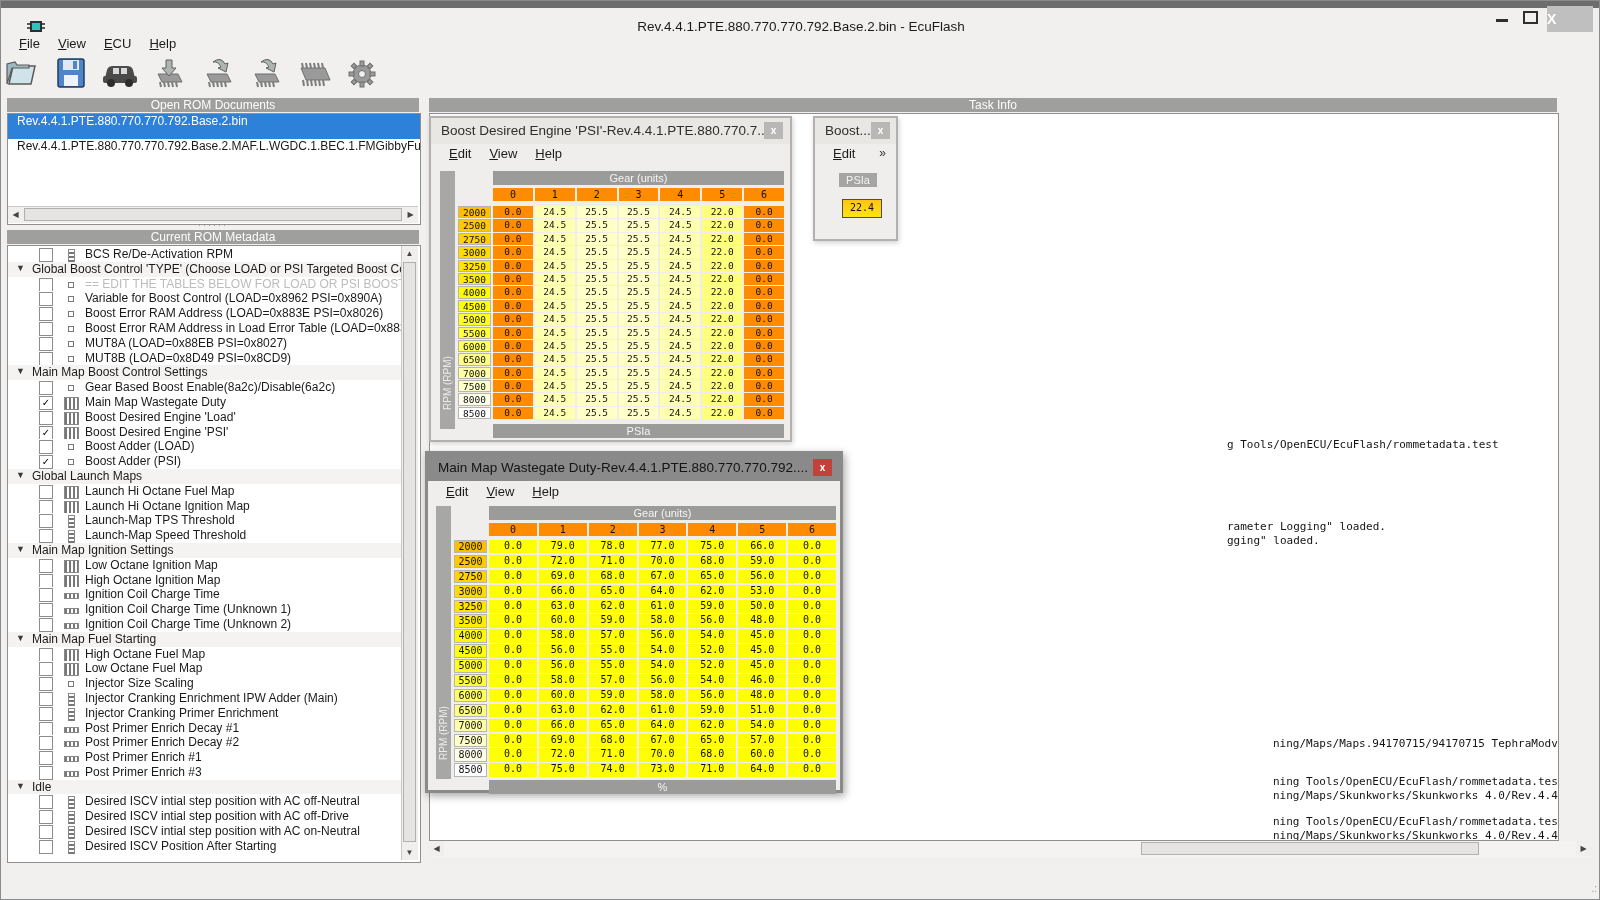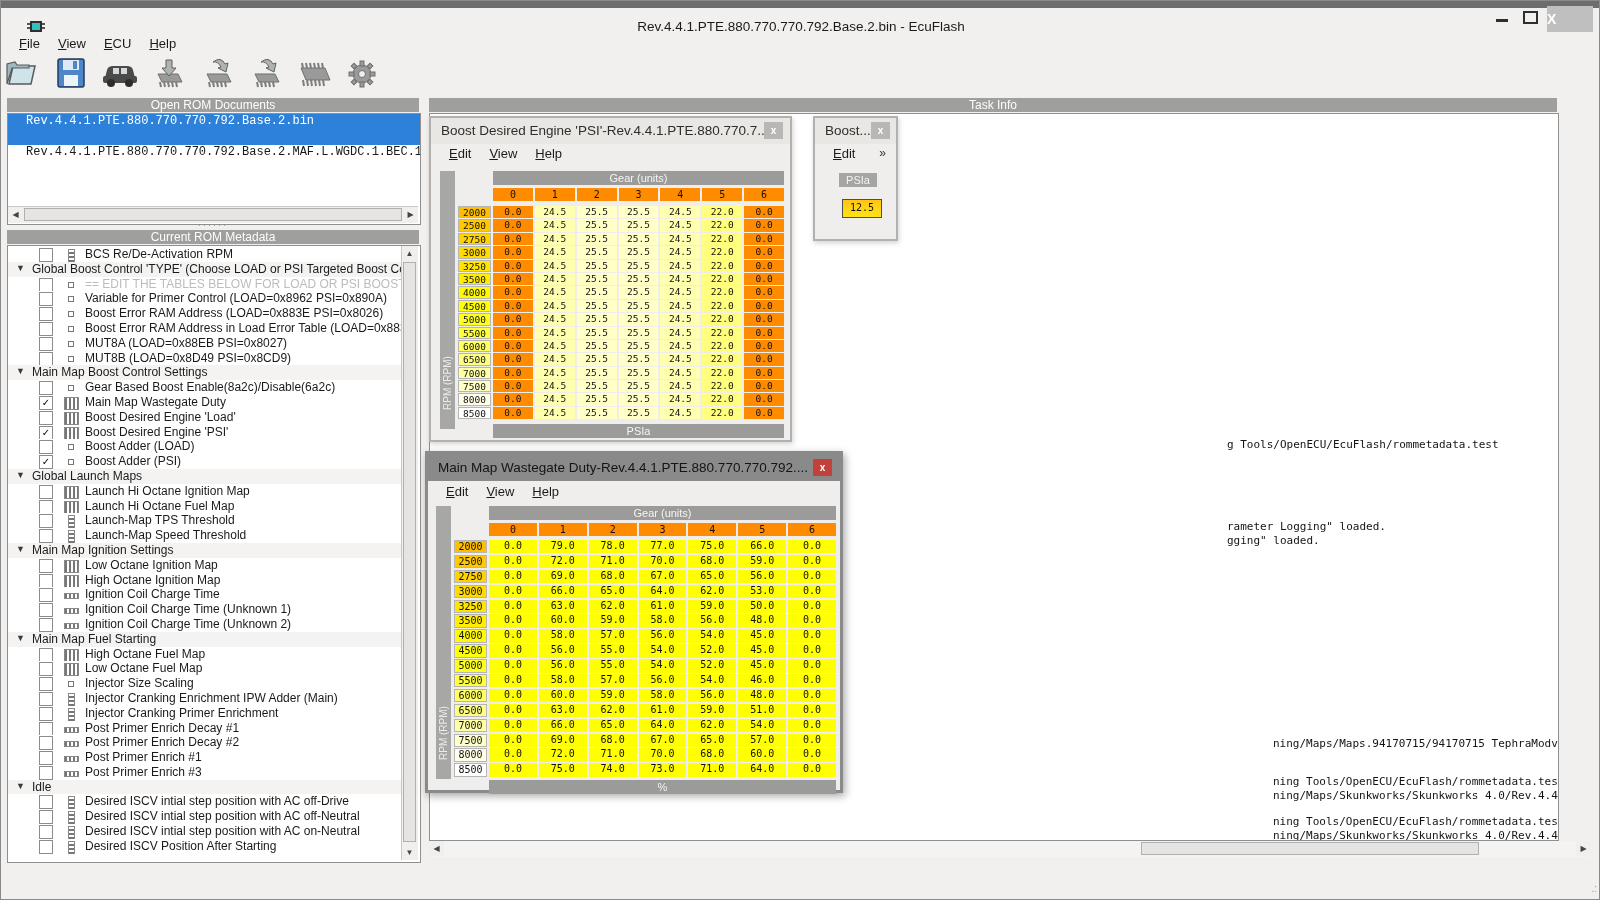--- a/index.html
+++ b/index.html
@@ -33,7 +33,7 @@
 
   
   #ord-box{left:6px;top:112px;width:412px;height:110px;background:#fff;border:1px solid #8f8f8f;overflow:hidden;}
-  .rom-item{height:31px;line-height:15px;font-size:12px;color:#1a1a1a;white-space:nowrap;padding-left:18px;overflow:hidden;font-family:Liberation Mono, monospace;}
+  .rom-item{height:25px;line-height:15px;font-size:12px;color:#1a1a1a;white-space:nowrap;padding-left:9px;overflow:hidden;}
   .rom-item.sel{background:#2e81d9;color:#fff;}
   #ord-hscroll{left:7px;top:205px;width:410px;height:16px;background:#f0efed;border-top:1px solid #c9c8c6;}
   .sb-arrow{position:absolute;width:15px;height:15px;color:#444;font-size:8px;text-align:center;line-height:15px;background:#f0efed;}

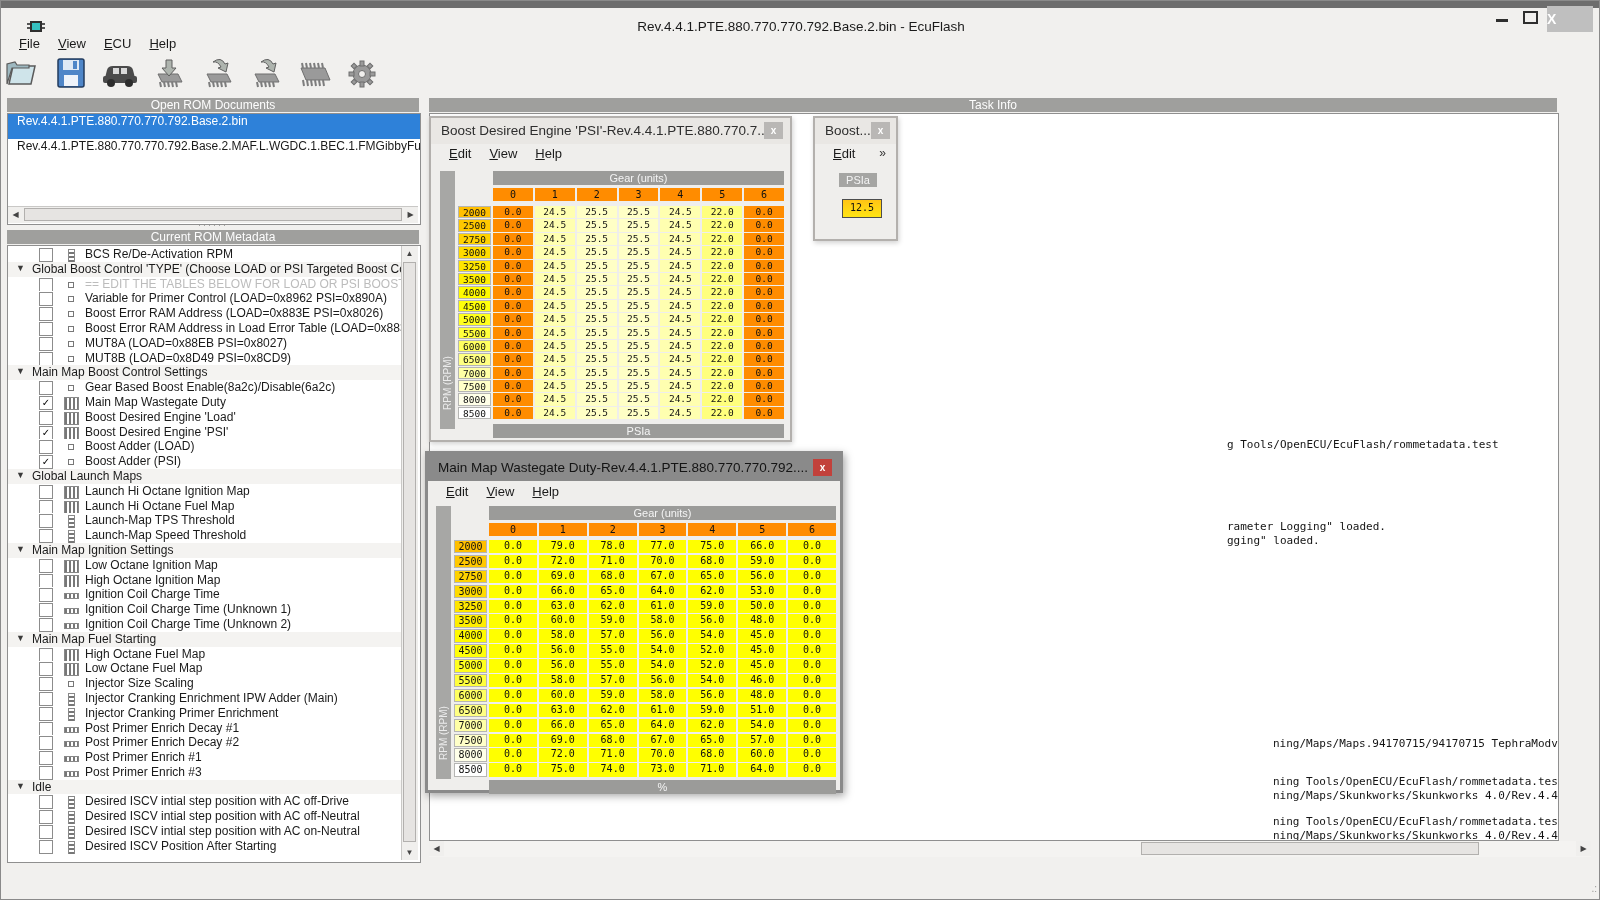--- a/index.html
+++ b/index.html
@@ -693,7 +693,7 @@
       <span id="boost-ovf">»</span>
     <span class="mmenu"><u>E</u>dit</span></div>
     <div id="boost-unit">PSIa</div>
-    <div id="boost-cell">12.5</div>
+    <div id="boost-cell">22.4</div>
   </div>
 
   <div id="win-wgdc" class="cwin active">

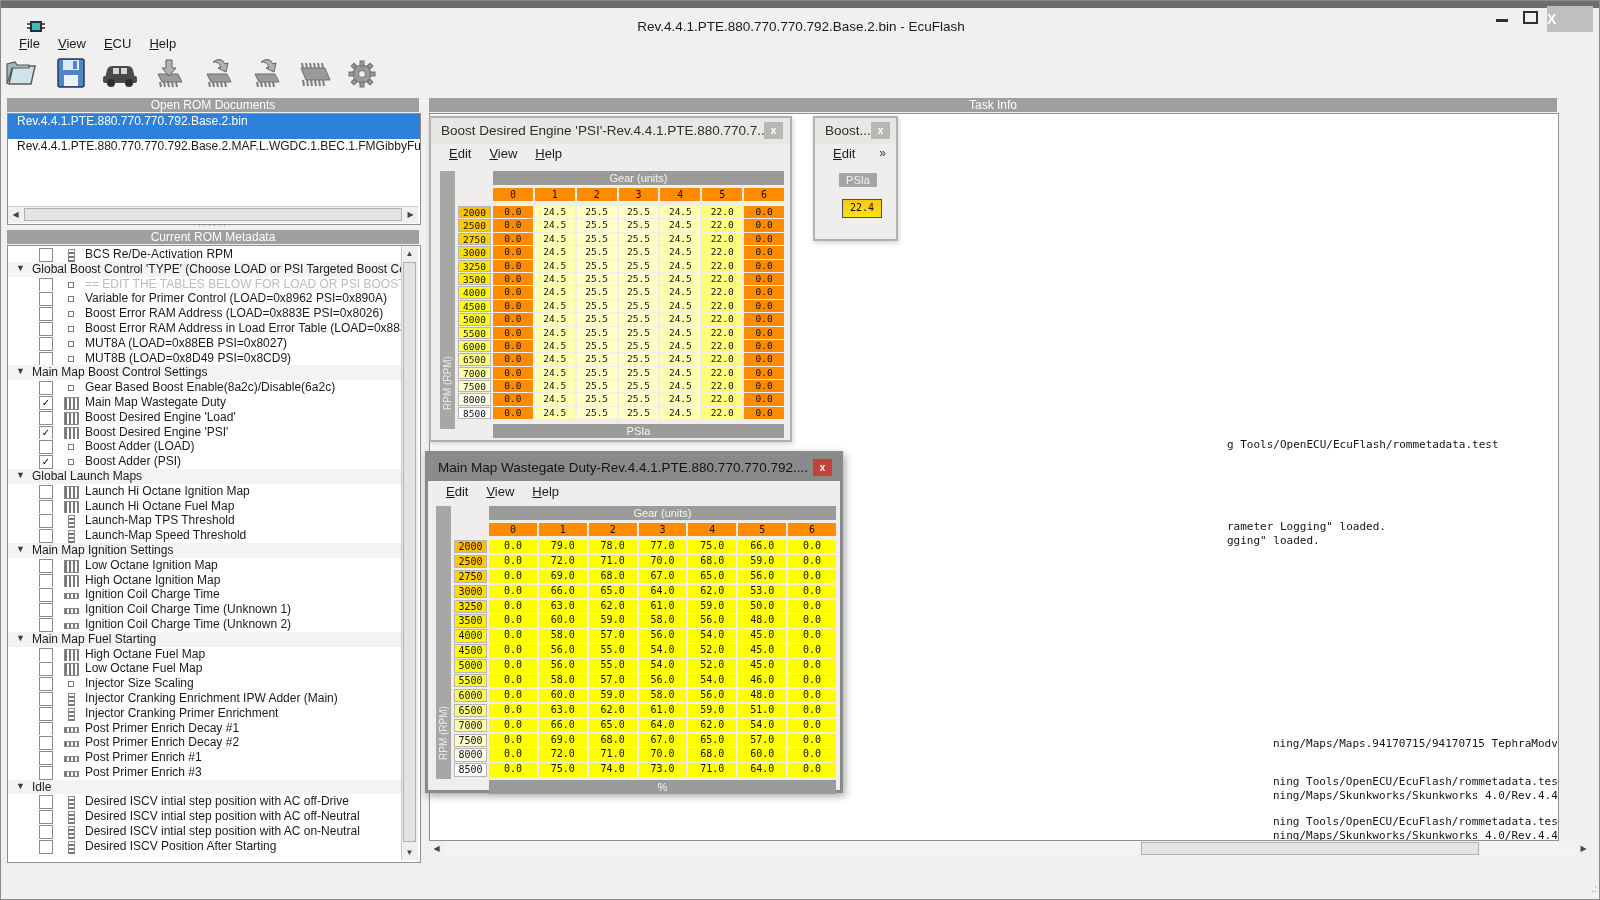--- a/index.html
+++ b/index.html
@@ -264,7 +264,7 @@
         <div class="trow2">
           <span class="tcheck"></span>
           <span class="ticon ic-sc"></span>
-          <span class="tlabel">Variable for Primer Control (LOAD=0x8962 PSI=0x890A)</span>
+          <span class="tlabel">Variable for Boost Control (LOAD=0x8962 PSI=0x890A)</span>
         </div>
         <div class="trow2">
           <span class="tcheck"></span>

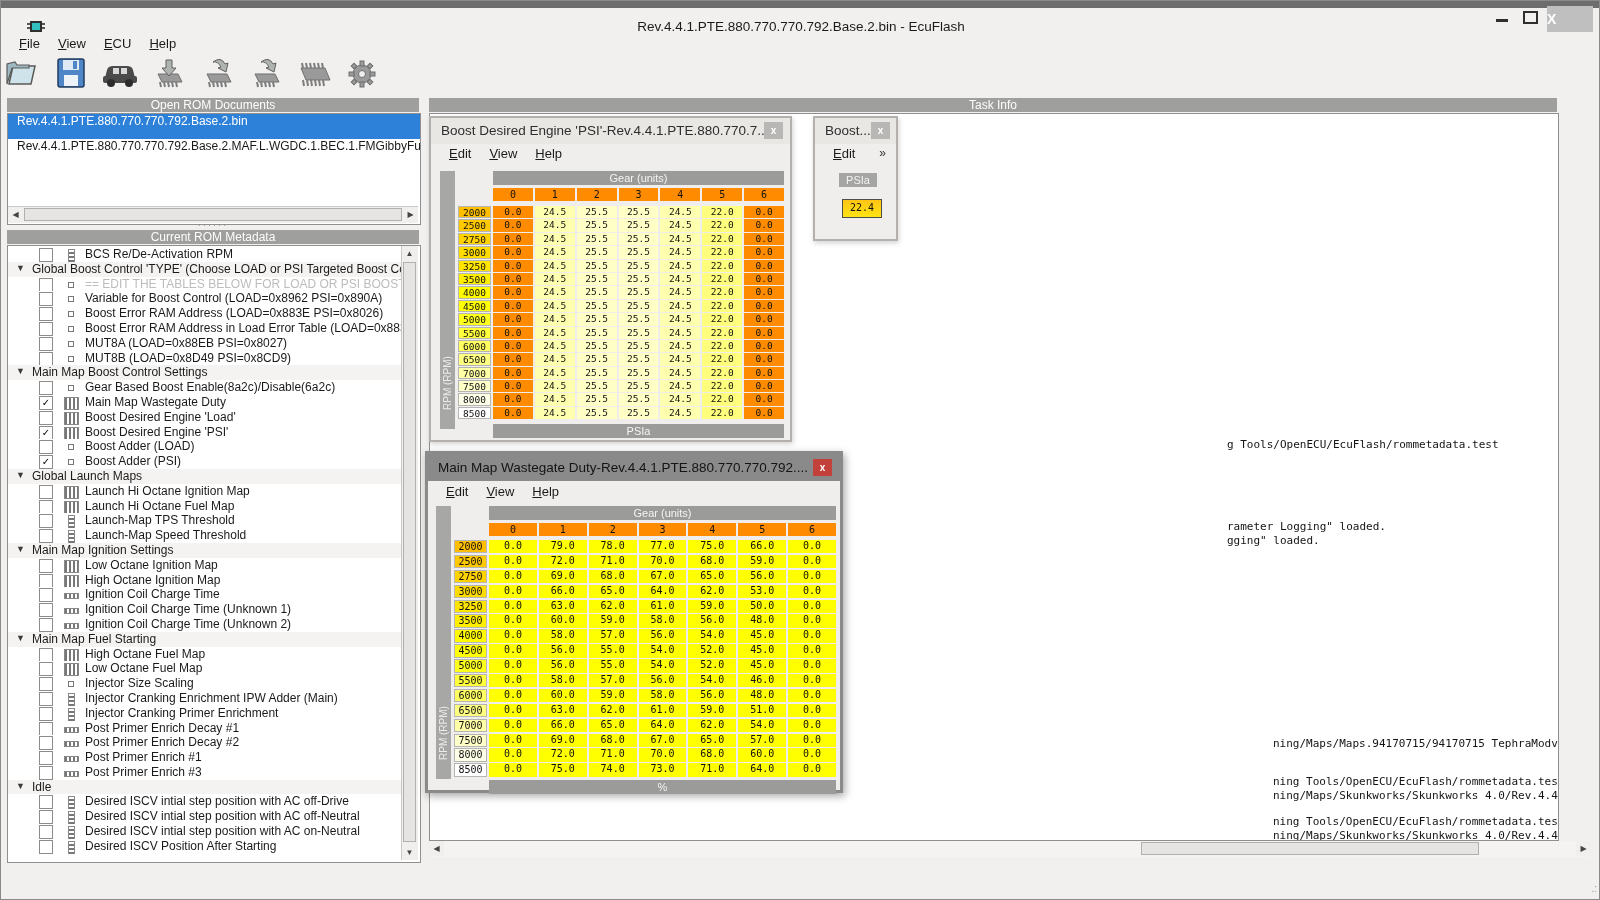--- a/index.html
+++ b/index.html
@@ -327,12 +327,12 @@
         <div class="trow2">
           <span class="tcheck"></span>
           <span class="ticon ic-2d"></span>
+          <span class="tlabel">Launch Hi Octane Fuel Map</span>
+        </div>
+        <div class="trow2">
+          <span class="tcheck"></span>
+          <span class="ticon ic-2d"></span>
           <span class="tlabel">Launch Hi Octane Ignition Map</span>
-        </div>
-        <div class="trow2">
-          <span class="tcheck"></span>
-          <span class="ticon ic-2d"></span>
-          <span class="tlabel">Launch Hi Octane Fuel Map</span>
         </div>
         <div class="trow2">
           <span class="tcheck"></span>

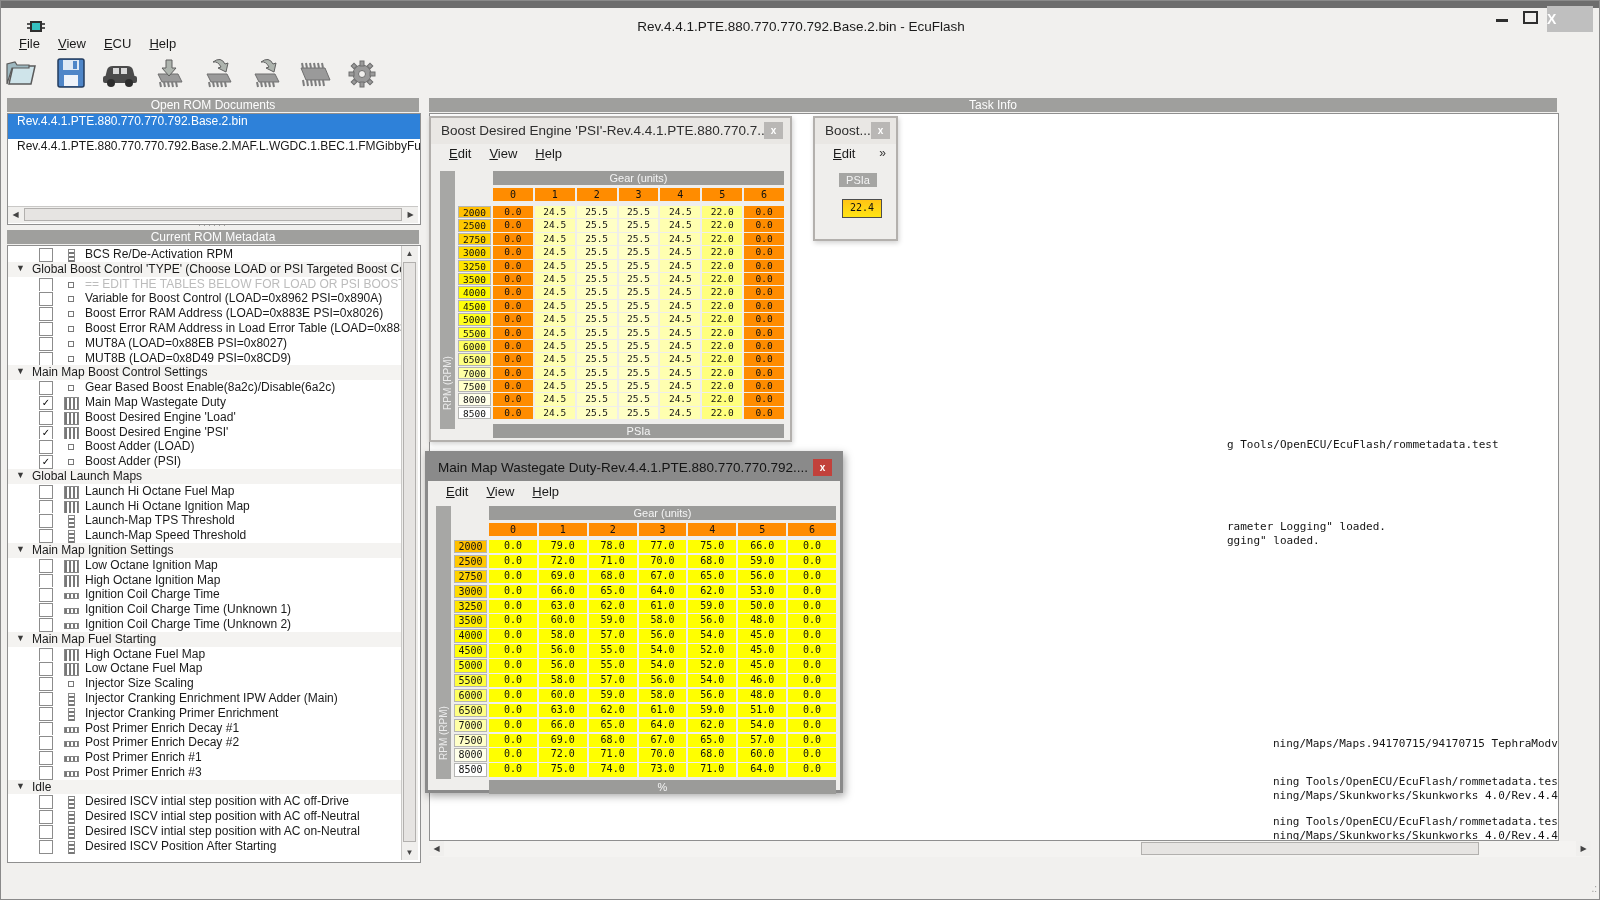--- a/index.html
+++ b/index.html
@@ -429,12 +429,12 @@
         <div class="trow2">
           <span class="tcheck"></span>
           <span class="ticon ic-1dv"></span>
+          <span class="tlabel">Desired ISCV intial step position with AC off-Neutral</span>
+        </div>
+        <div class="trow2">
+          <span class="tcheck"></span>
+          <span class="ticon ic-1dv"></span>
           <span class="tlabel">Desired ISCV intial step position with AC off-Drive</span>
-        </div>
-        <div class="trow2">
-          <span class="tcheck"></span>
-          <span class="ticon ic-1dv"></span>
-          <span class="tlabel">Desired ISCV intial step position with AC off-Neutral</span>
         </div>
         <div class="trow2">
           <span class="tcheck"></span>

